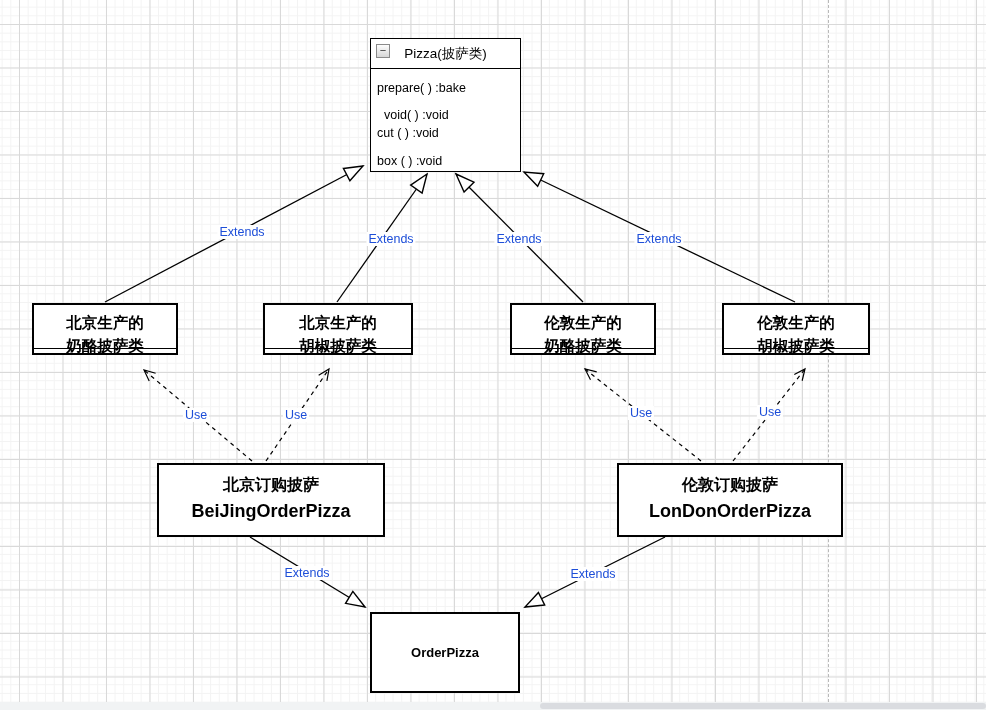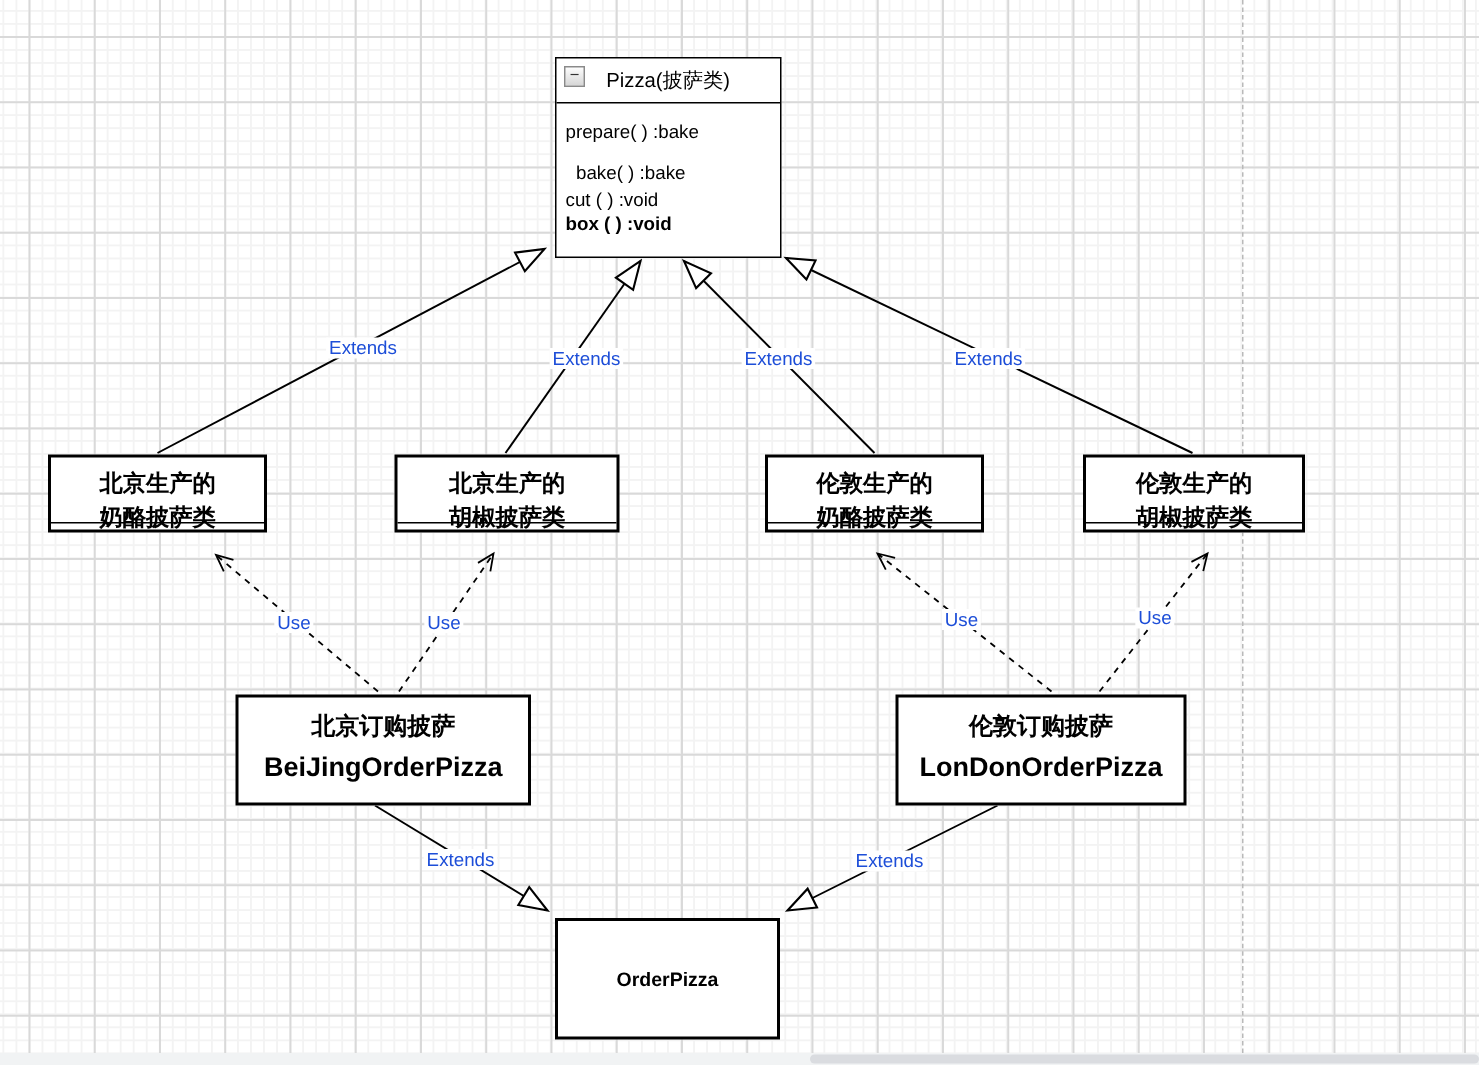--- a/index.html
+++ b/index.html
@@ -120,7 +120,7 @@
     </div>
     <div class="methods">
       <div class="m m0">prepare( ) :bake</div>
-      <div class="m m1">bake( ) :bake</div>
+      <div class="m m1">void( ) :void</div>
       <div class="m m2">cut ( ) :void</div>
       <div class="m m3">box ( ) :void</div>
     </div>

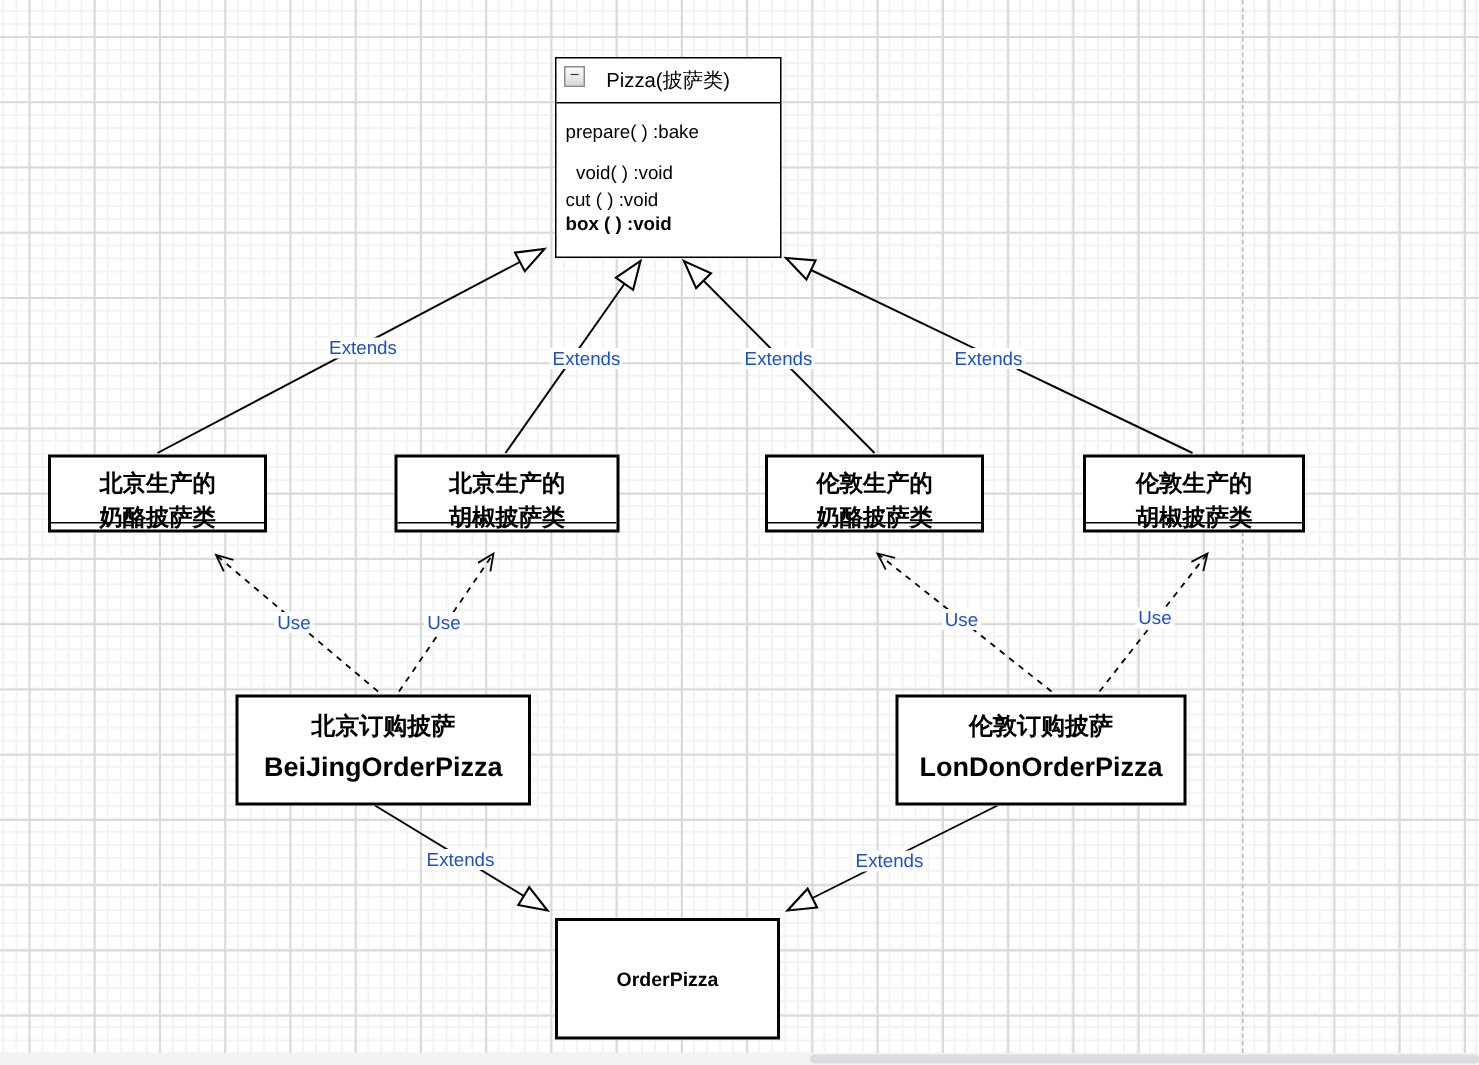--- a/index.html
+++ b/index.html
@@ -49,7 +49,7 @@
   .m0{margin-top:7px;}
   .m1{margin-top:11px;padding-left:7px;}
   .m2{margin-top:2px;}
-  .m3{margin-top:0;font-weight:bold;}
+  .m3{margin-top:12px;}
 
   
   .factory{height:52px;font-weight:bold;font-size:15.5px;line-height:23px;padding-top:6px;}

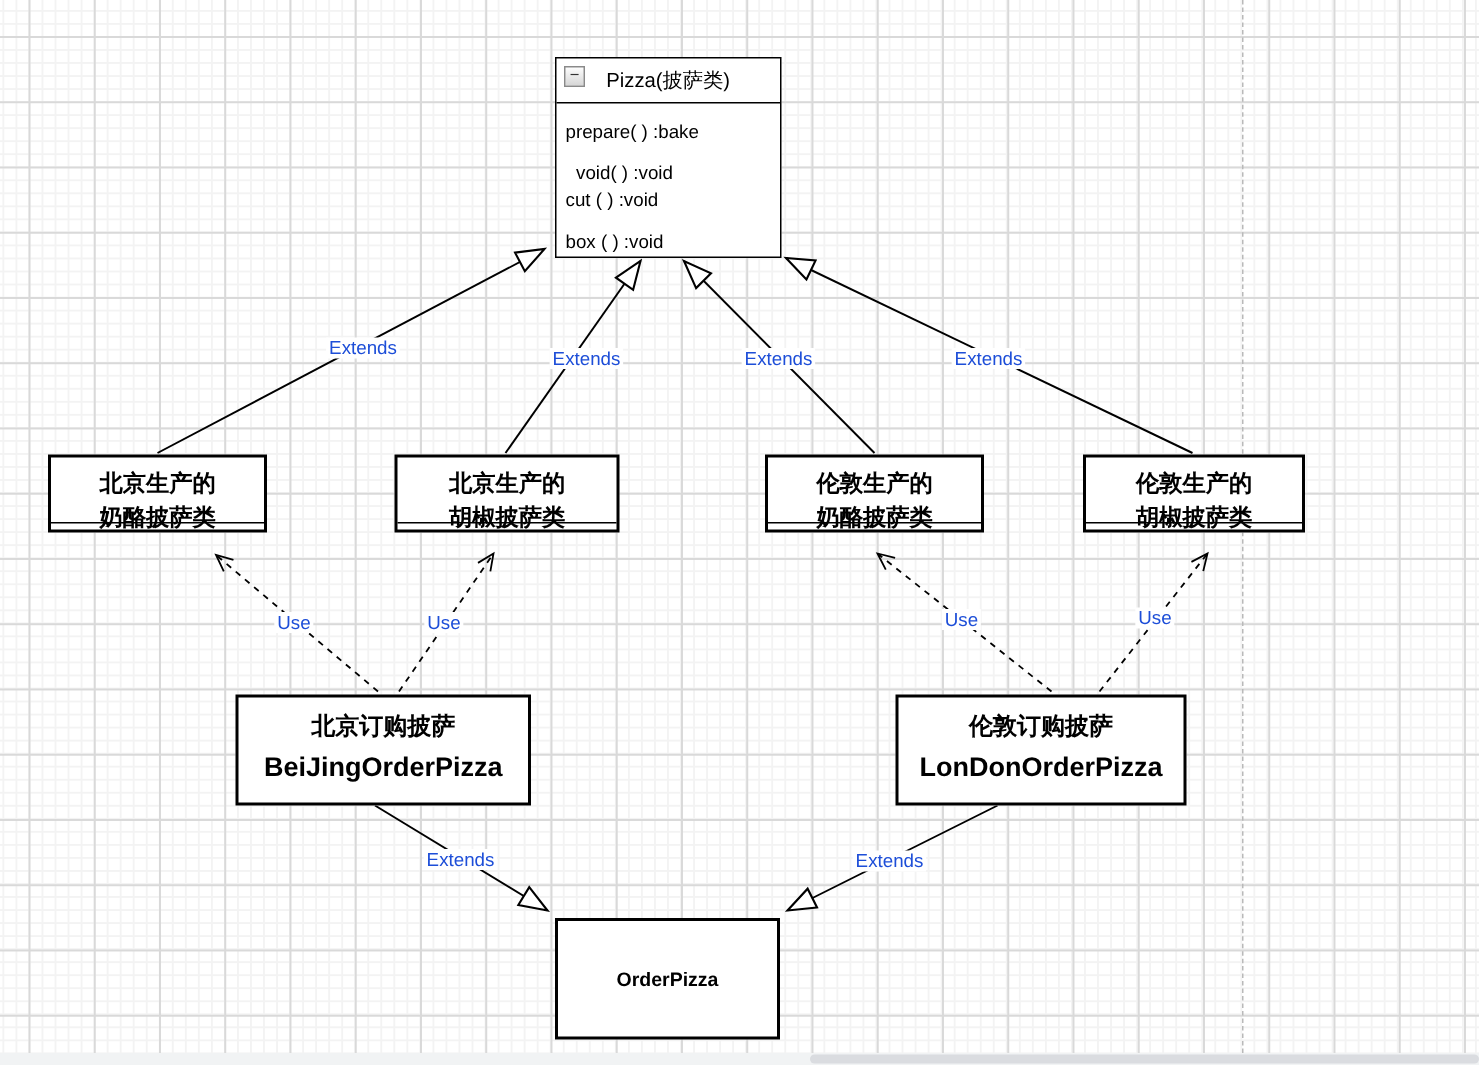--- a/index.html
+++ b/index.html
@@ -63,7 +63,7 @@
   .orderer{height:74px;font-weight:bold;padding-top:8px;}
   .orderer .l1{font-size:16px;line-height:24px;}
   .orderer .l2{font-size:18px;line-height:28px;}
-  .o0{left:157px;top:463px;width:197px;}
+  .o0{left:157px;top:463px;width:228px;}
   .o1{left:597px;top:463px;width:194px;}
 
   

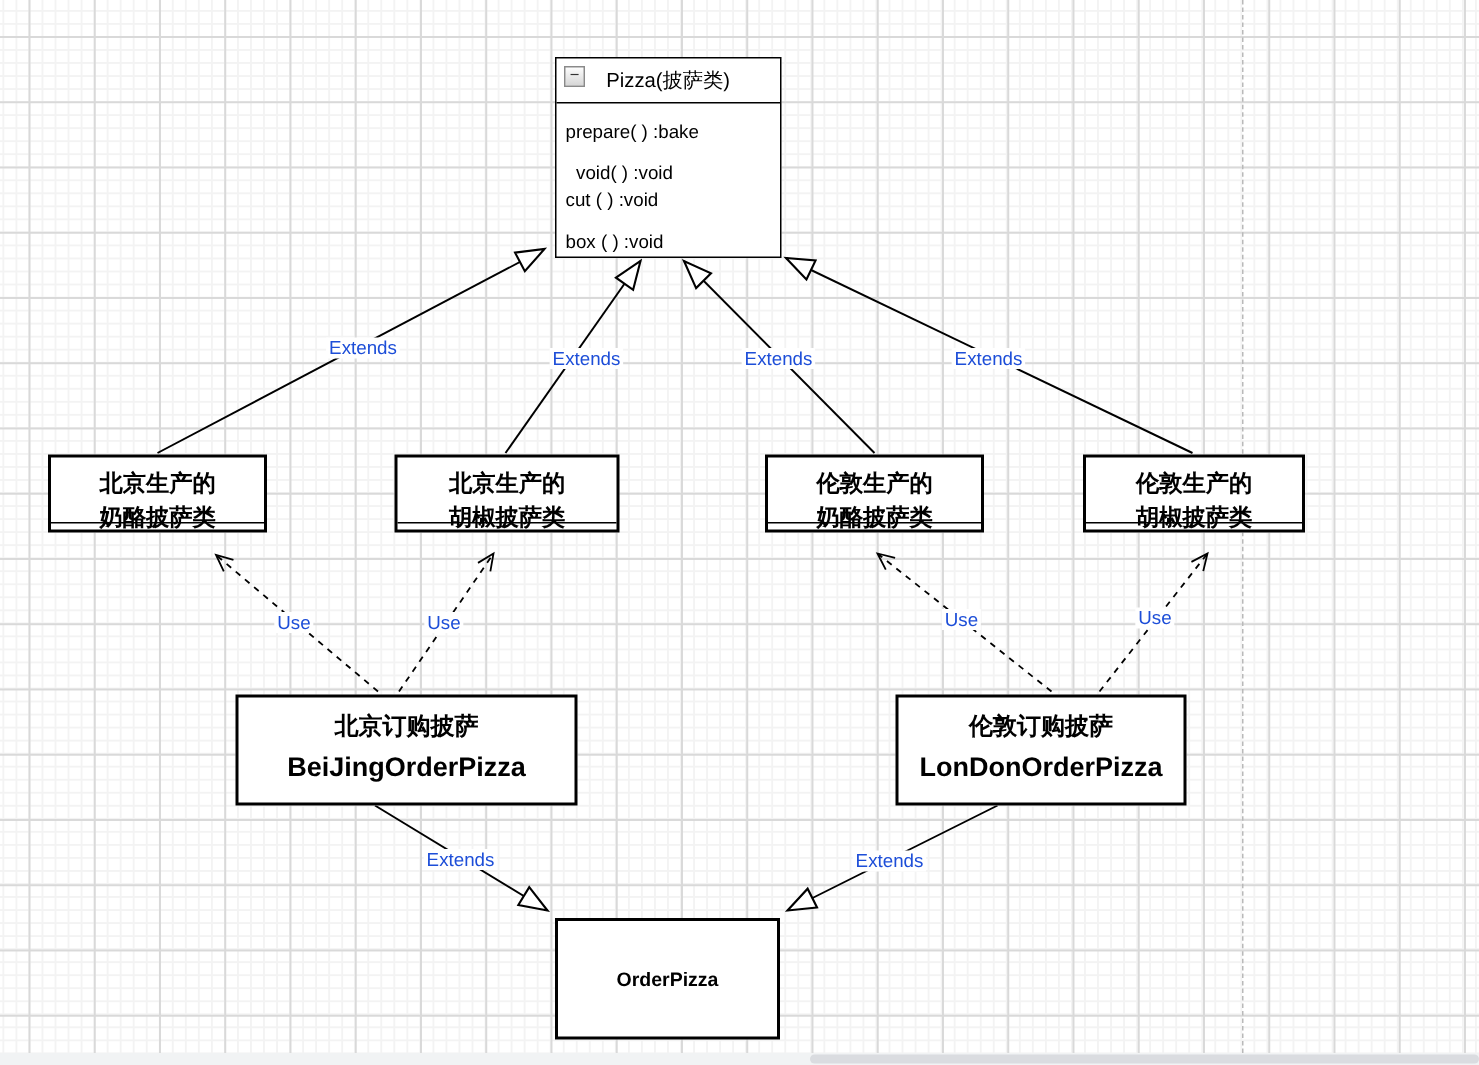--- a/index.html
+++ b/index.html
@@ -64,7 +64,7 @@
   .orderer .l1{font-size:16px;line-height:24px;}
   .orderer .l2{font-size:18px;line-height:28px;}
   .o0{left:157px;top:463px;width:228px;}
-  .o1{left:597px;top:463px;width:194px;}
+  .o1{left:617px;top:463px;width:226px;}
 
   
   .base{left:370px;top:612px;width:150px;height:81px;

